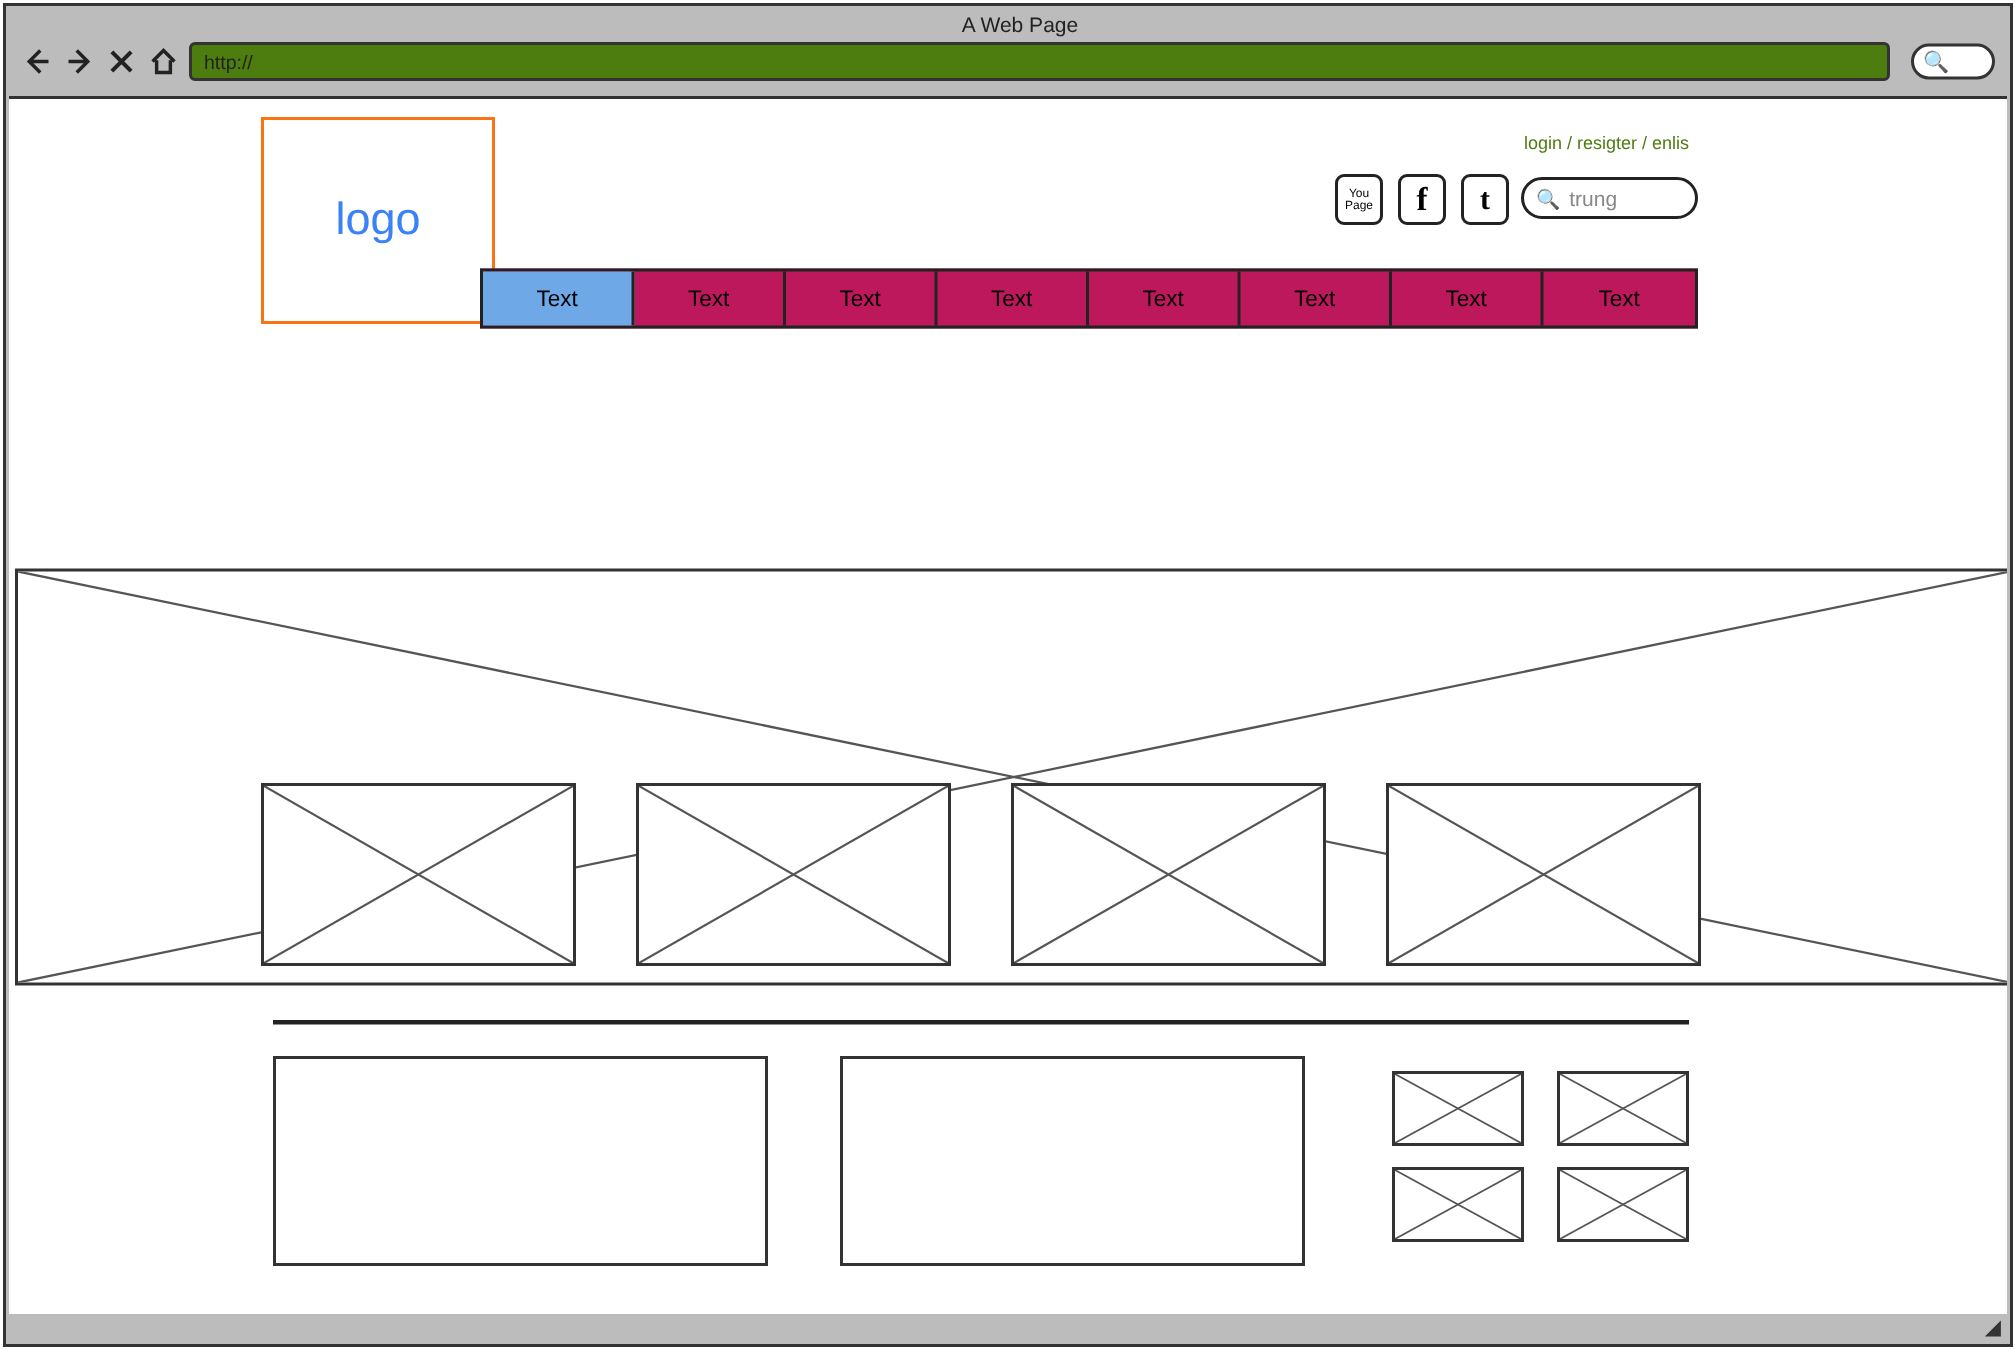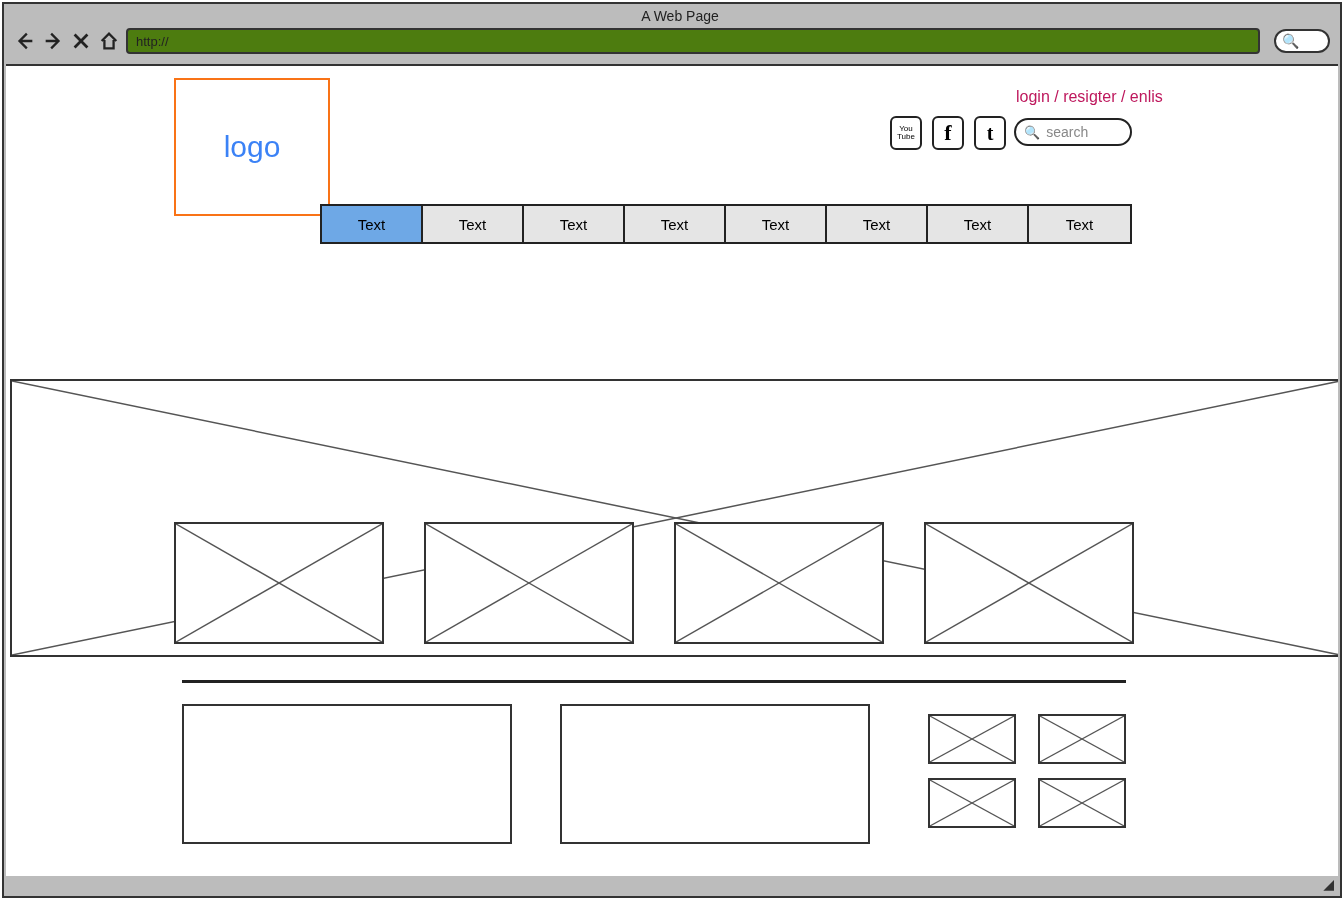--- a/index.html
+++ b/index.html
@@ -110,7 +110,7 @@
   .top-links {
     position:absolute;
     left: 1010px; top: 22px;
-    font-size: 16px; color:#be185d;
+    font-size: 12px; color:#4d7c0f;
     white-space: nowrap;
   }
   .header-search {

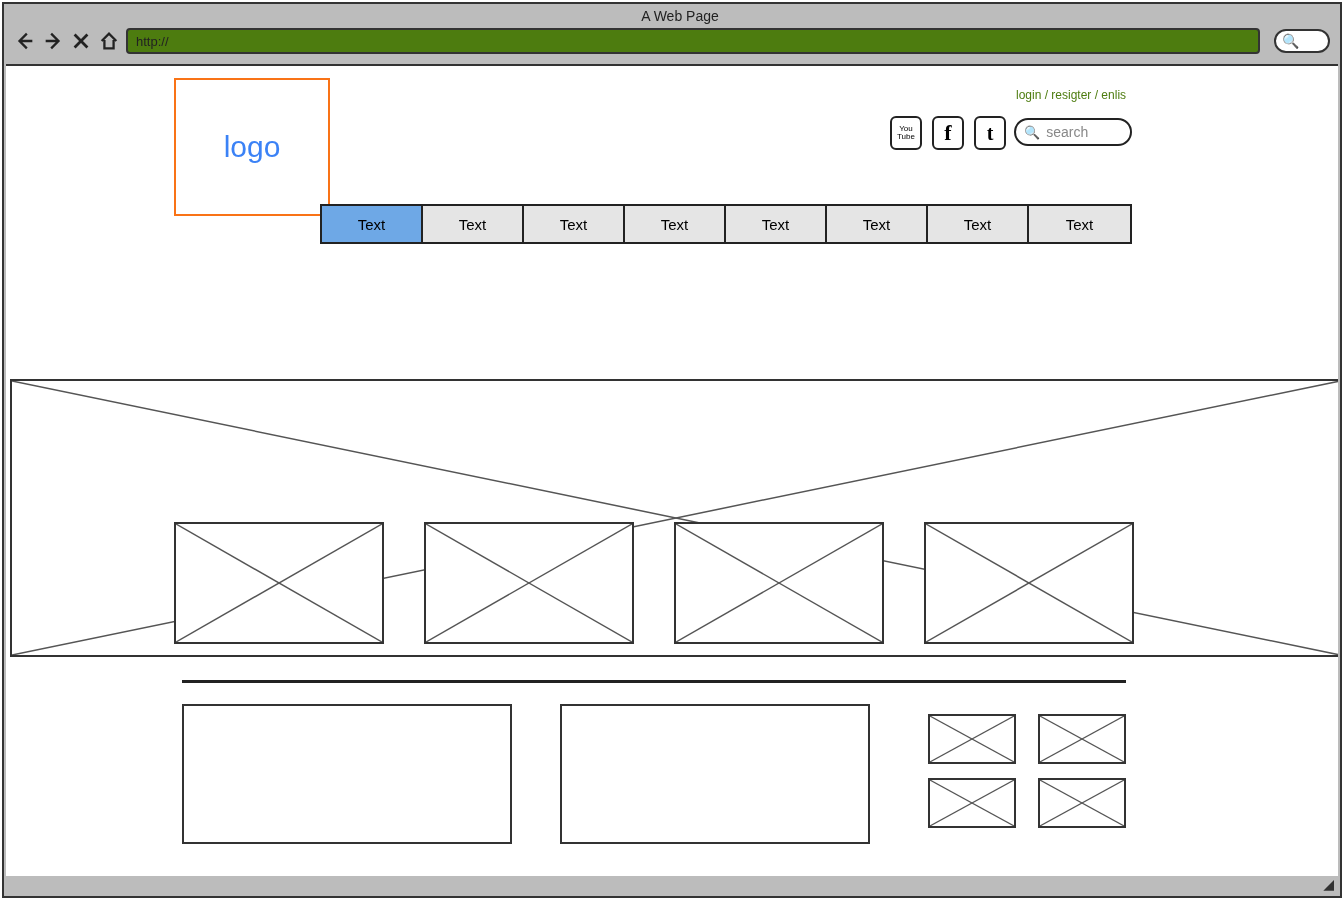--- a/index.html
+++ b/index.html
@@ -252,7 +252,7 @@
       <div class="social">
         <div class="sicon">
             <span class="yt-inner">You
-Tube</span>
+Page</span>
           </div>
         <div class="sicon">
             <span style="font-family:serif;font-weight:bold;font-size:22px">f</span>

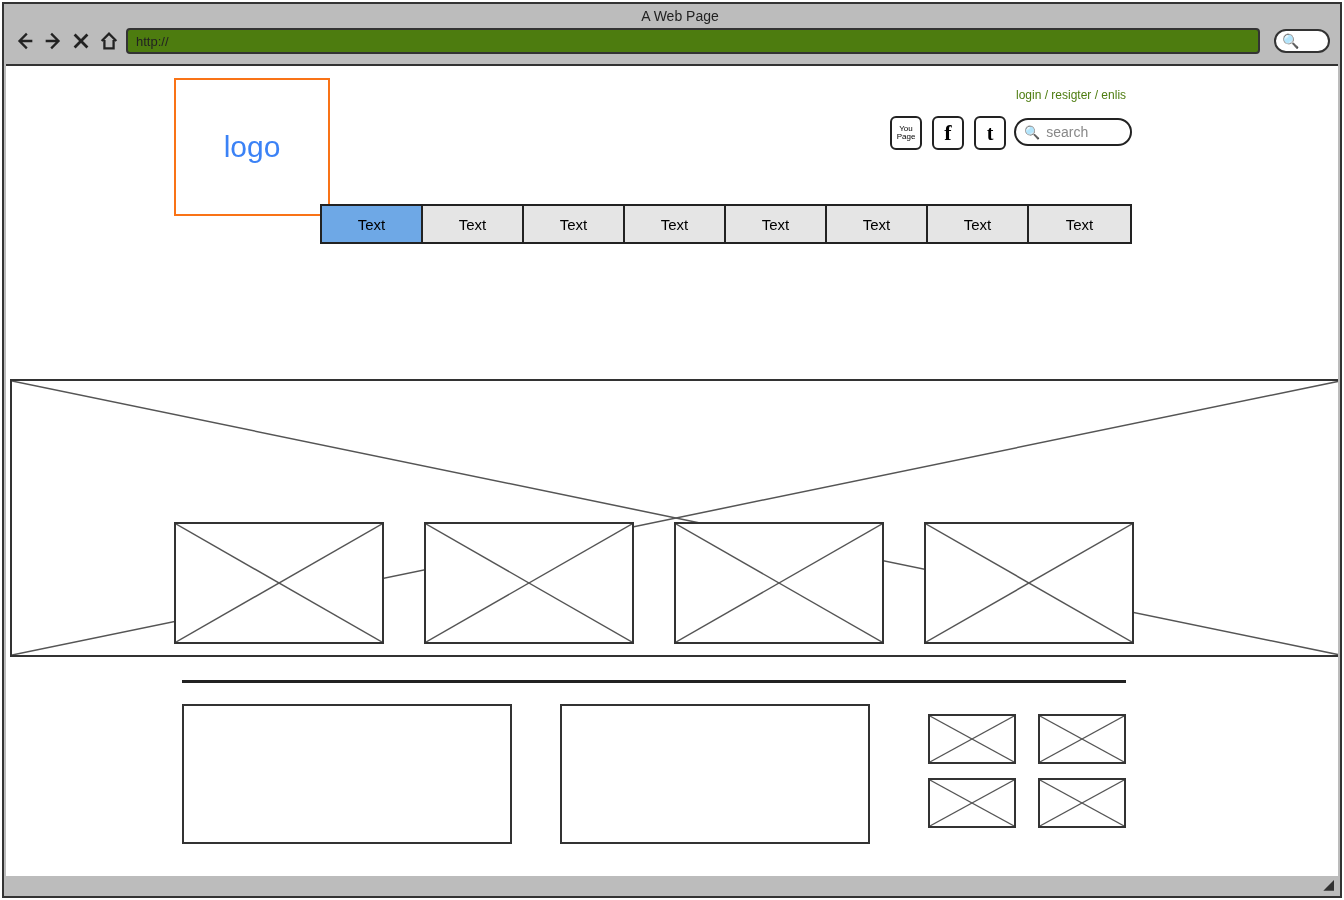--- a/index.html
+++ b/index.html
@@ -266,7 +266,7 @@
       </div>
       <div class="header-search">
         <span class="mag">🔍</span>
-        <span>search</span>
+        <span>trung</span>
       </div>
 
       <div class="nav">

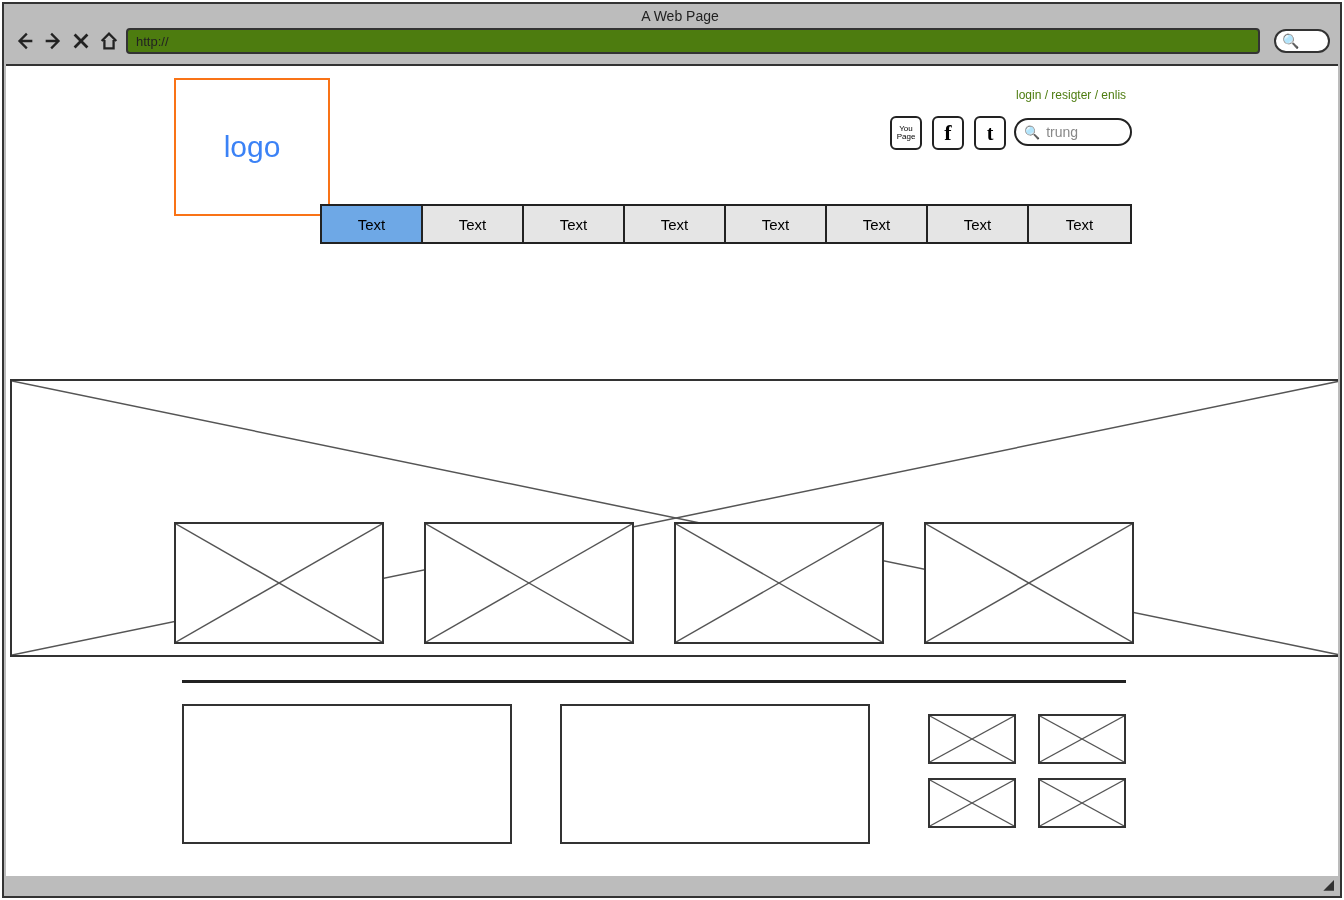--- a/index.html
+++ b/index.html
@@ -131,8 +131,7 @@
     left: 314px; top: 113px;
     display:flex;
     border: 2px solid #222;
-    background:#e5e5e5;
-    margin-top:25px;
+    background:#be185d;
   }
   .nav .tab {
     width: 101px; height: 36px;

